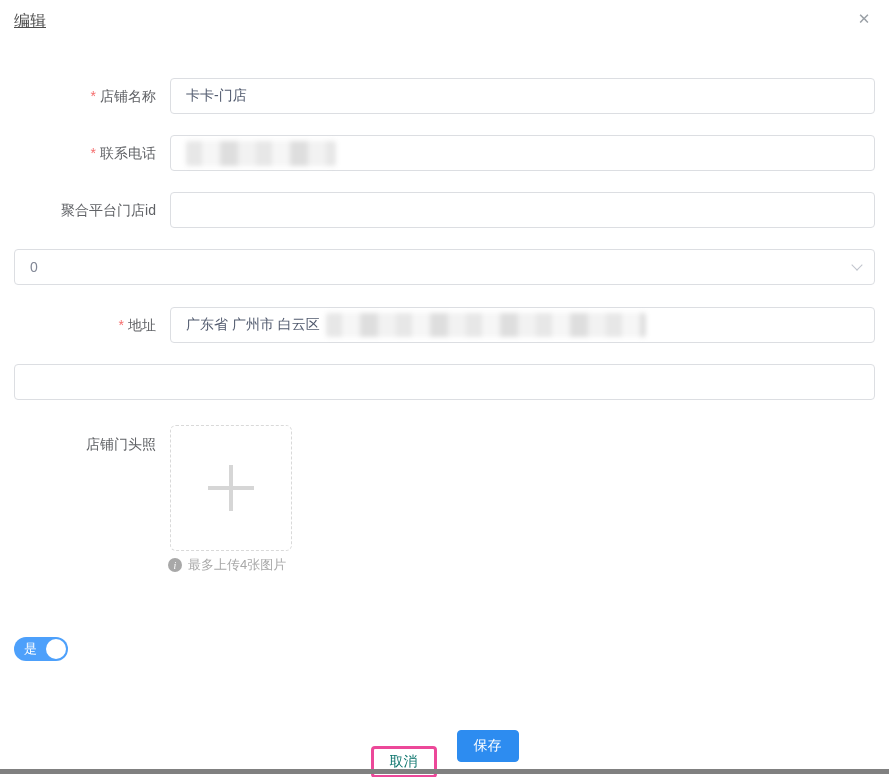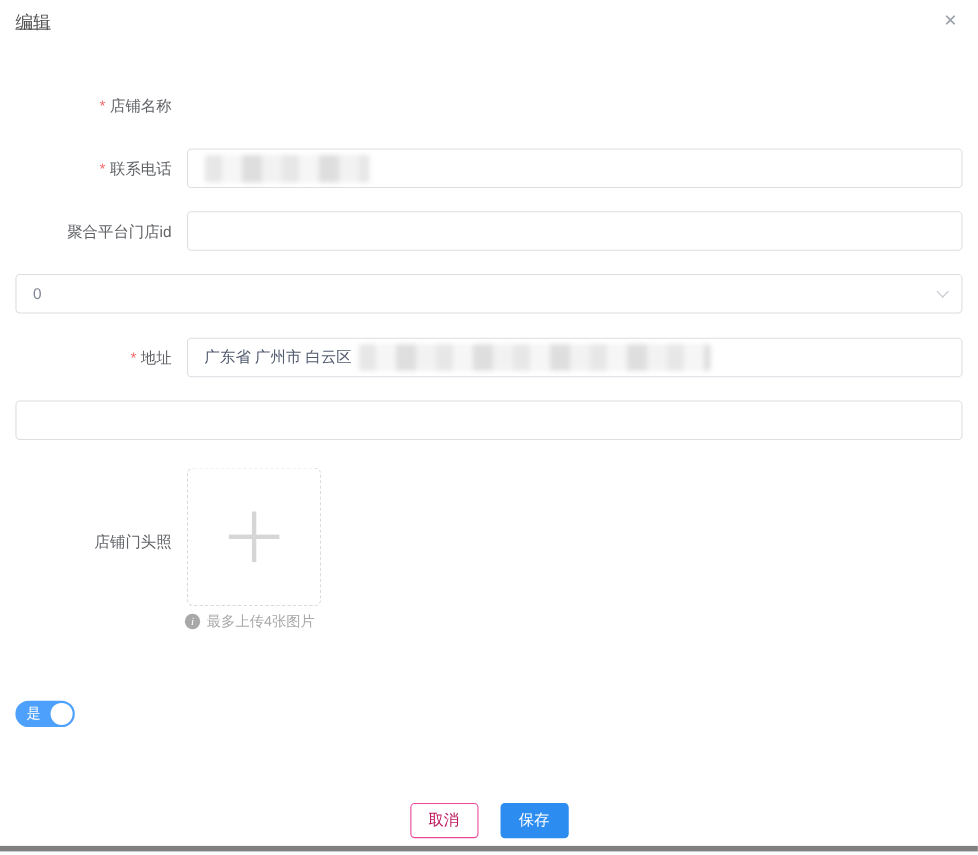--- a/index.html
+++ b/index.html
@@ -10,7 +10,7 @@
   .close-btn { position:absolute; right:14px; top:8px; width:22px; height:22px; display:flex; align-items:center; justify-content:center;
                color:#9aa0a6; font-size:15px; cursor:pointer; }
 
-  .row { position:absolute; left:0; width:889px; padding-right:14px; display:flex; align-items:center; }
+  .row { position:absolute; left:0; width:889px; padding-right:14px; display:flex; align-items:flex-start; }
   .lbl { width:156px; text-align:right; font-size:14px; color:#606266; line-height:36px; white-space:nowrap; }
   .req { color:#f56c6c; margin-right:4px; }
   .ctrl { flex:1; margin-left:14px; display:flex; }

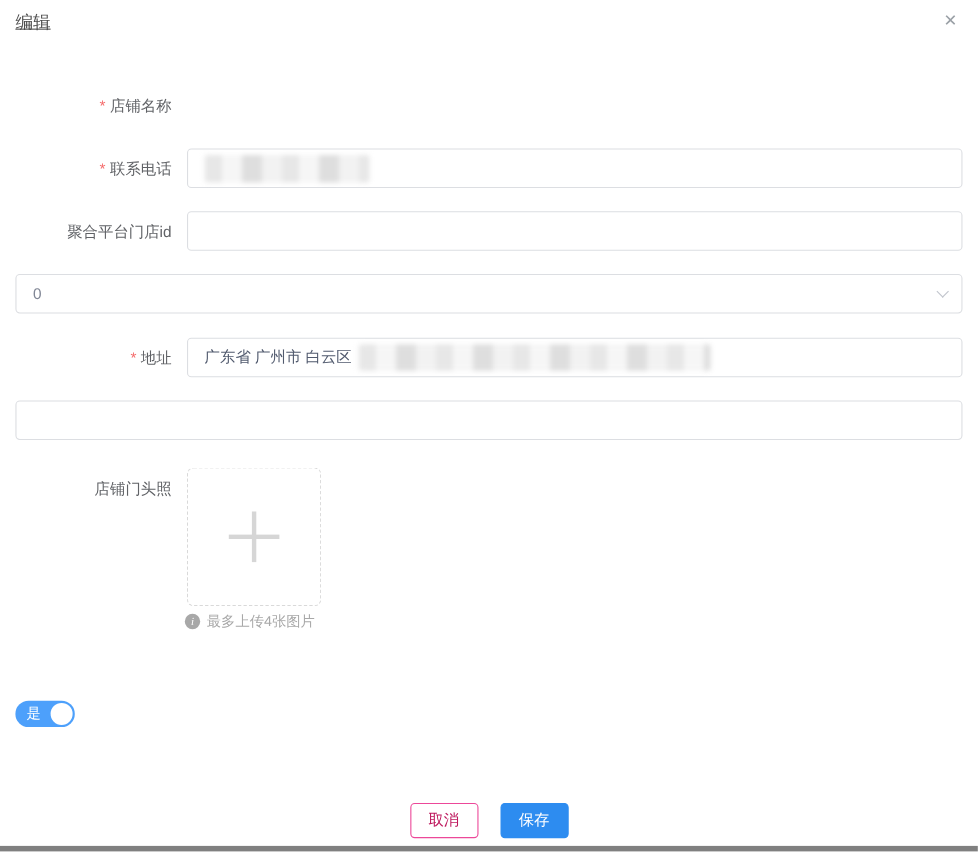--- a/index.html
+++ b/index.html
@@ -62,6 +62,11 @@
 
 <div class="row" style="top:78px">
   <div class="lbl"><span class="req">*</span><span>店铺名称</span></div>
+  <div class="ctrl">
+    <div class="ipt">
+      <input class="native" value="卡卡-门店" style="">
+    </div>
+  </div>
 </div>
 
 <div class="row" style="top:135px">

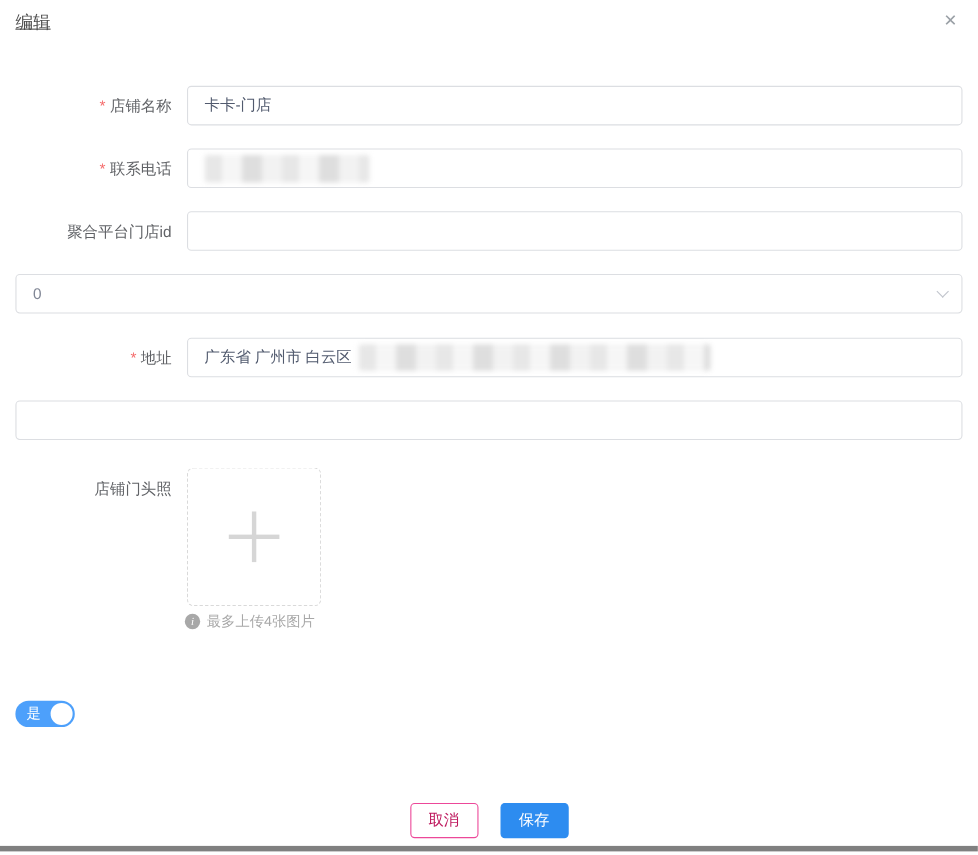--- a/index.html
+++ b/index.html
@@ -49,7 +49,7 @@
 
   .footer { position:absolute; left:0; top:730px; width:889px; display:flex; justify-content:center; gap:20px; }
   .btn { height:32px; padding:0 16px; border-radius:4px; font-size:14px; cursor:pointer; font-family:inherit; }
-  .btn-cancel { background:#fff; border:1px solid #ec4899; color:#be185d; }
+  .btn-cancel { background:#fff; border:3px solid #ec4899; color:#0f766e;margin-top:16px; }
   .btn-save { background:#2d8cf0; border:1px solid #2d8cf0; color:#fff;text-align:center; }
 
   .bottom-bar { position:absolute; left:0; top:769px; width:889px; height:5px; background:#808080; }

